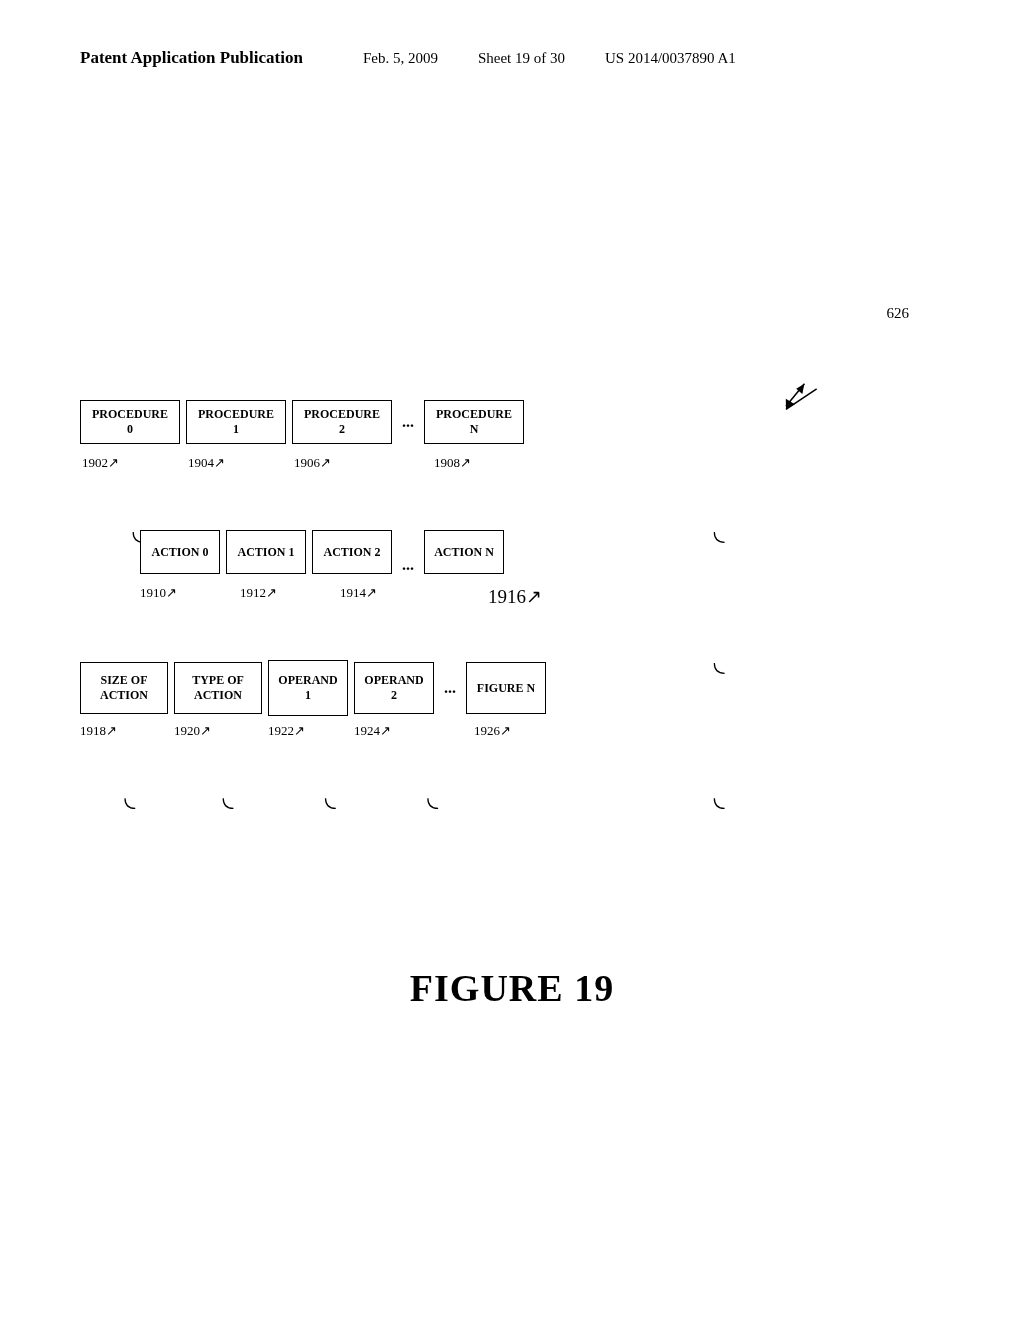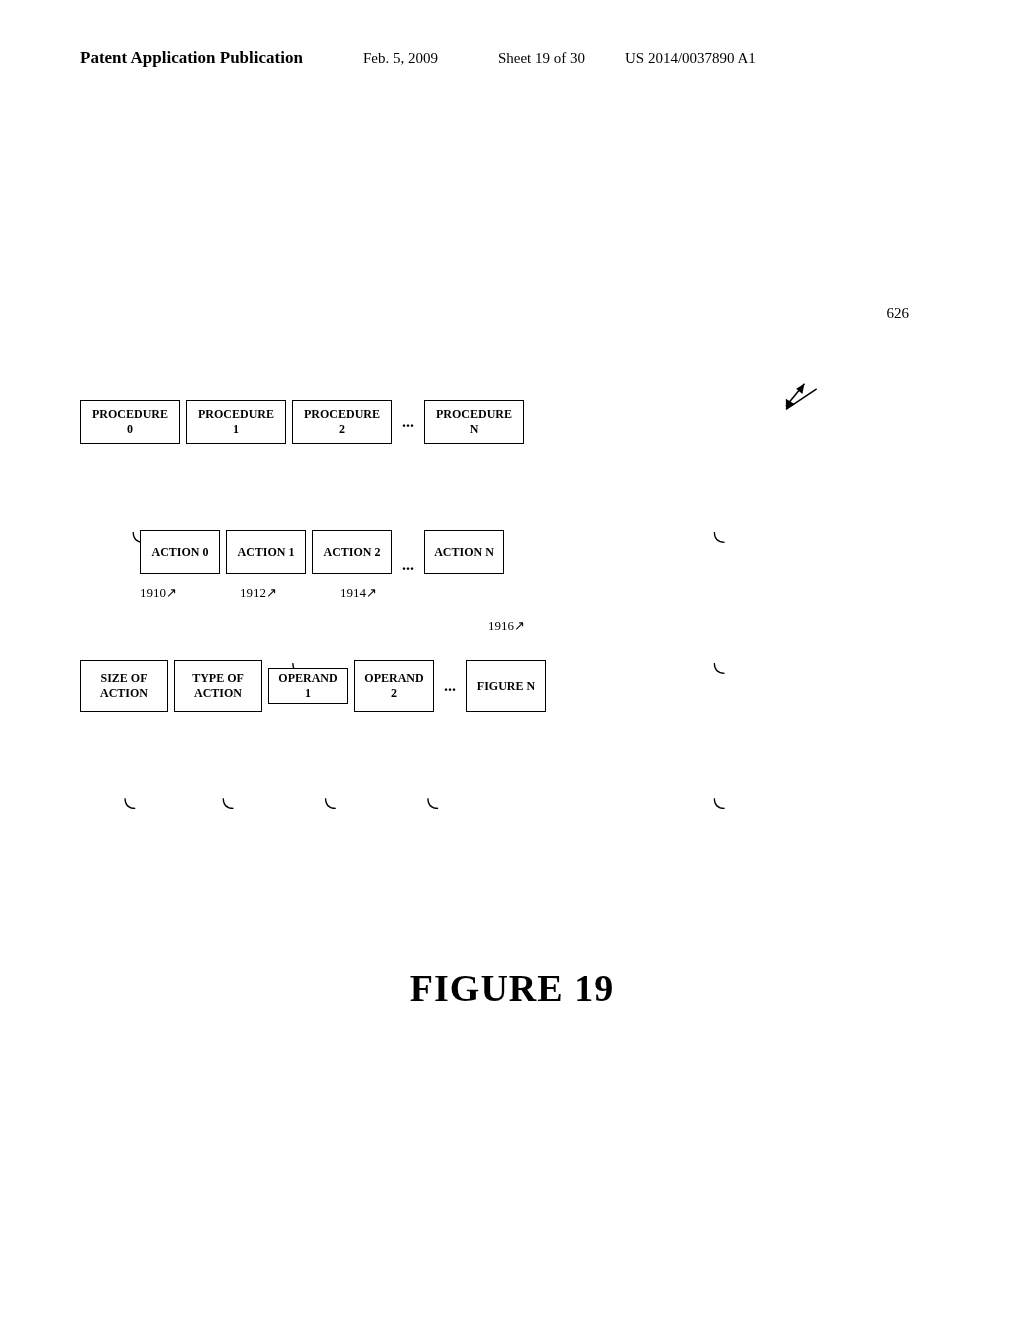--- a/index.html
+++ b/index.html
@@ -41,7 +41,7 @@
     .header-sheet {
       font-size: 15px;
       flex: 0 0 auto;
-      margin-left: 60px;
+      margin-left: 40px;
     }
 
     .header-patent {

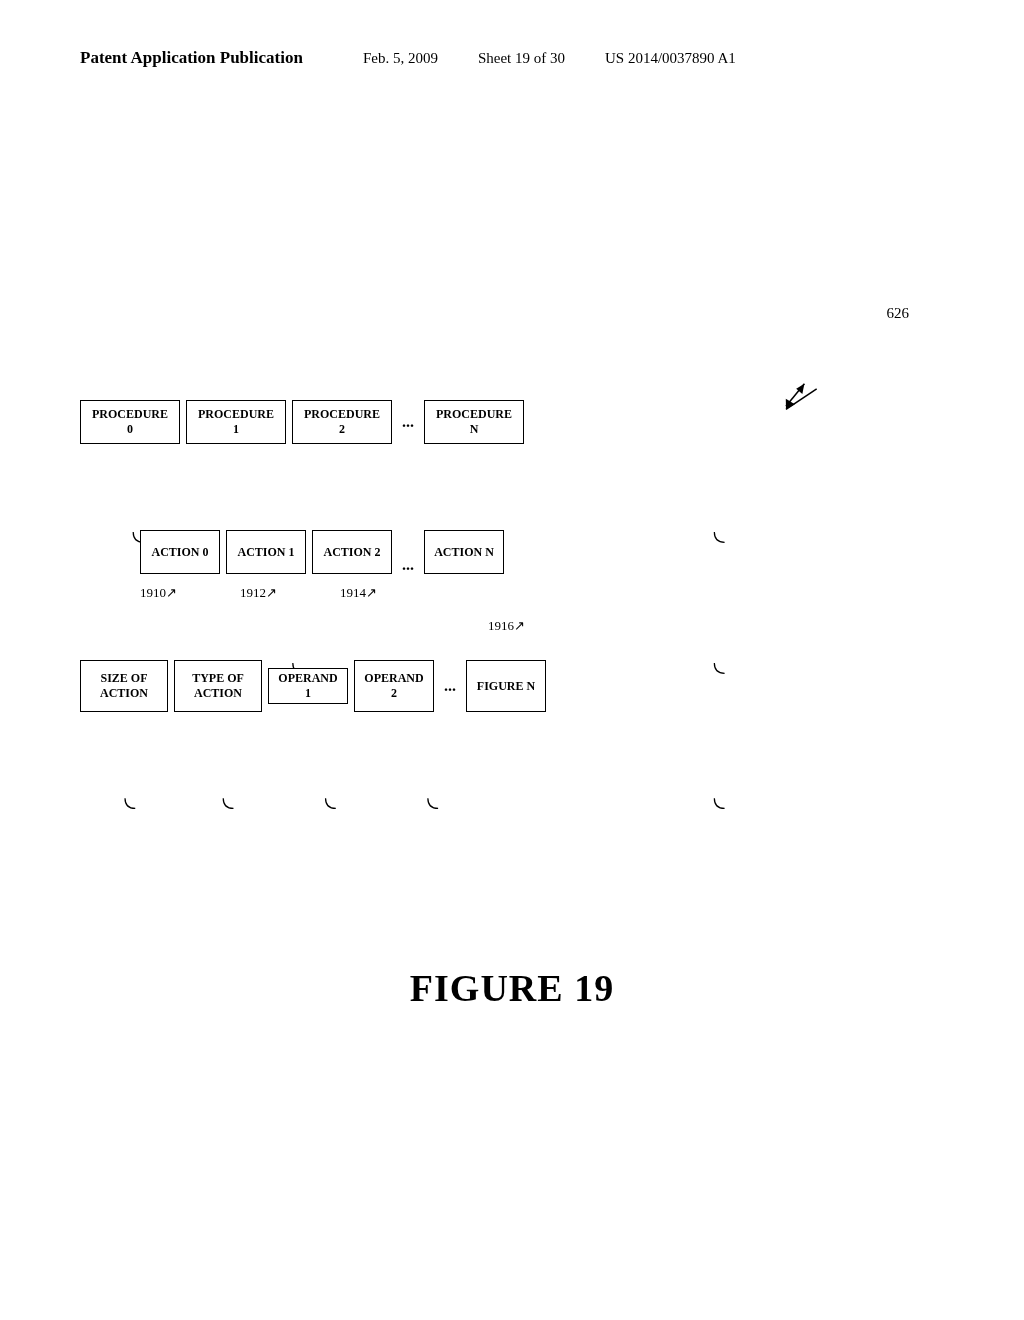--- a/index.html
+++ b/index.html
@@ -160,6 +160,13 @@
     <div class="box box-wide">PROCEDURE N</div>
   </div>
 
+  <div style="position:absolute; top:155px; left: 0; display:flex; gap:6px;">
+    <div style="width:100px; font-size:13px; padding-left:2px;">1902↗</div>
+    <div style="width:100px; font-size:13px; padding-left:2px;">1904↗</div>
+    <div style="width:100px; font-size:13px; padding-left:2px;">1906↗</div>
+    <div style="width:28px;"></div>
+    <div style="width:100px; font-size:13px; padding-left:2px;">1908↗</div>
+  </div>
 
   <div style="position:absolute; top: 230px; left: 60px; display:flex; align-items:flex-end; gap:6px;">
     <div class="box box-medium">ACTION 0</div>

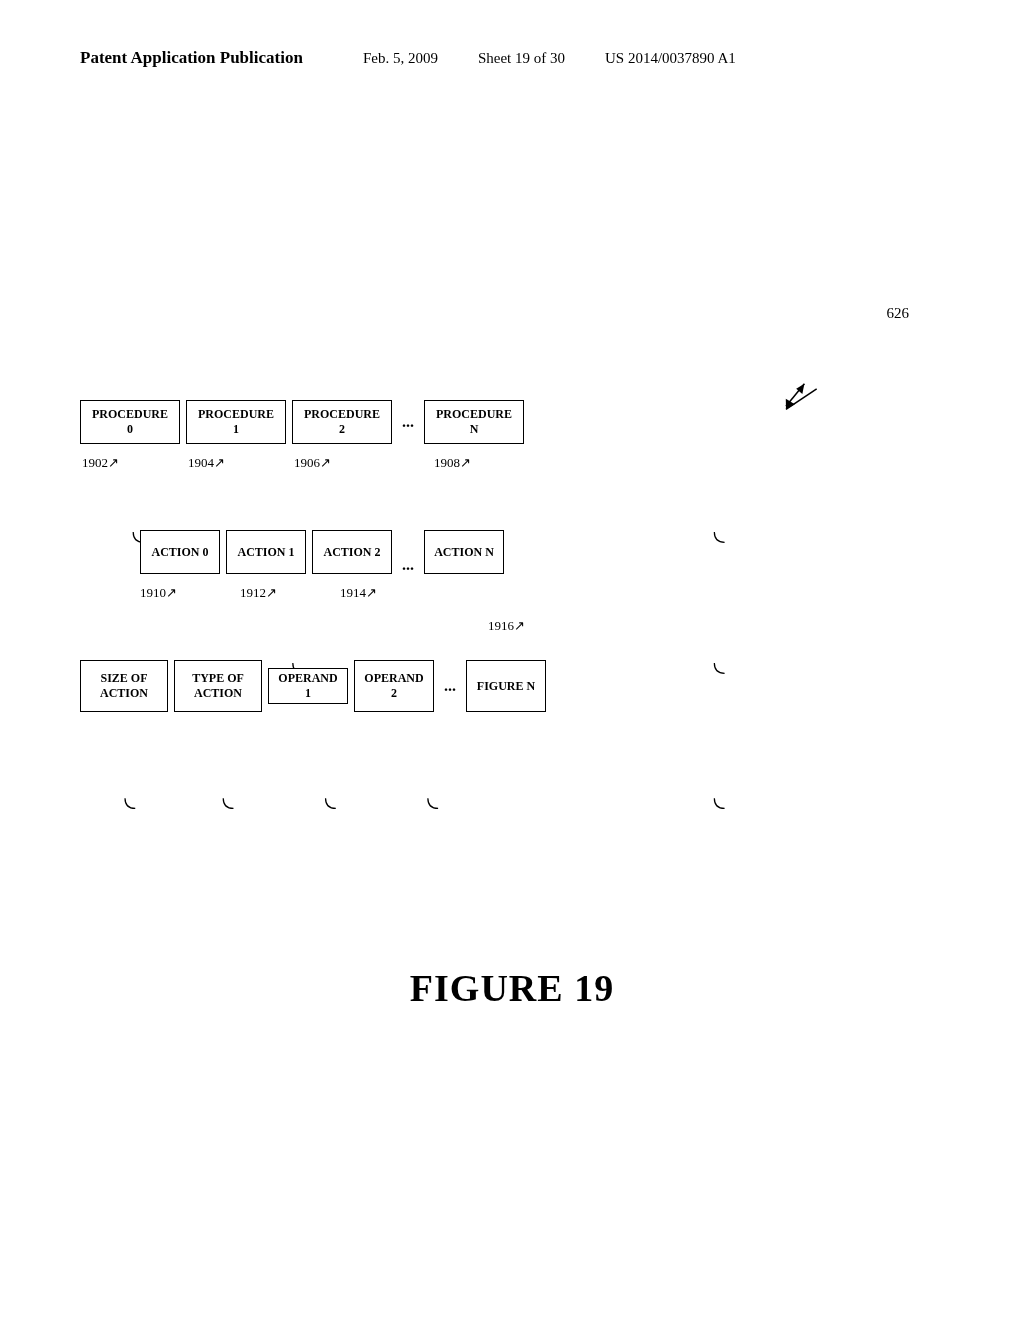--- a/index.html
+++ b/index.html
@@ -181,7 +181,7 @@
     <div style="width:80px; font-size:13px;">1912↗</div>
     <div style="width:80px; font-size:13px;">1914↗</div>
     <div style="width:28px;"></div>
-    <div style="width:80px; font-size:13px;margin-top:33px;">1916↗</div>
+    <div style="width:80px; font-size:19px;">1916↗</div>
   </div>
 
   <div style="position:absolute; top: 360px; left: 0; display:flex; align-items:center; gap:6px;">

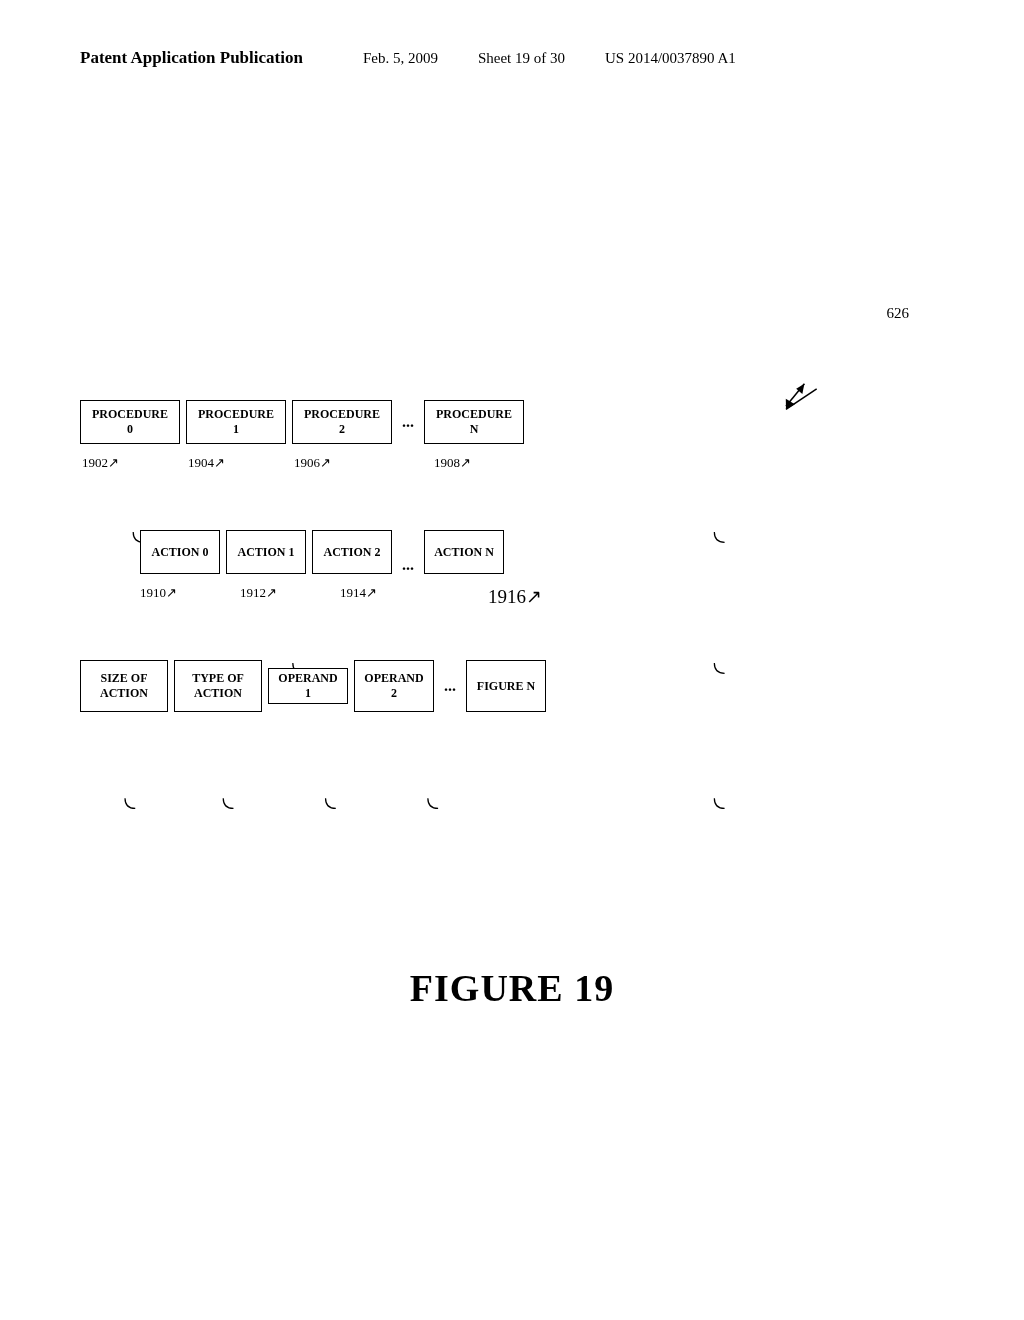--- a/index.html
+++ b/index.html
@@ -187,7 +187,7 @@
   <div style="position:absolute; top: 360px; left: 0; display:flex; align-items:center; gap:6px;">
     <div class="box box-tall" style="width:88px;">SIZE OF<br>ACTION</div>
     <div class="box box-tall" style="width:88px;">TYPE OF<br>ACTION</div>
-    <div class="box box-medium" style="height:36px;">OPERAND 1</div>
+    <div class="box box-medium" style="height:56px;">OPERAND 1</div>
     <div class="box box-medium" style="height:52px;">OPERAND 2</div>
     <div class="ellipsis">...</div>
     <div class="box box-medium" style="height:52px;">FIGURE N</div>

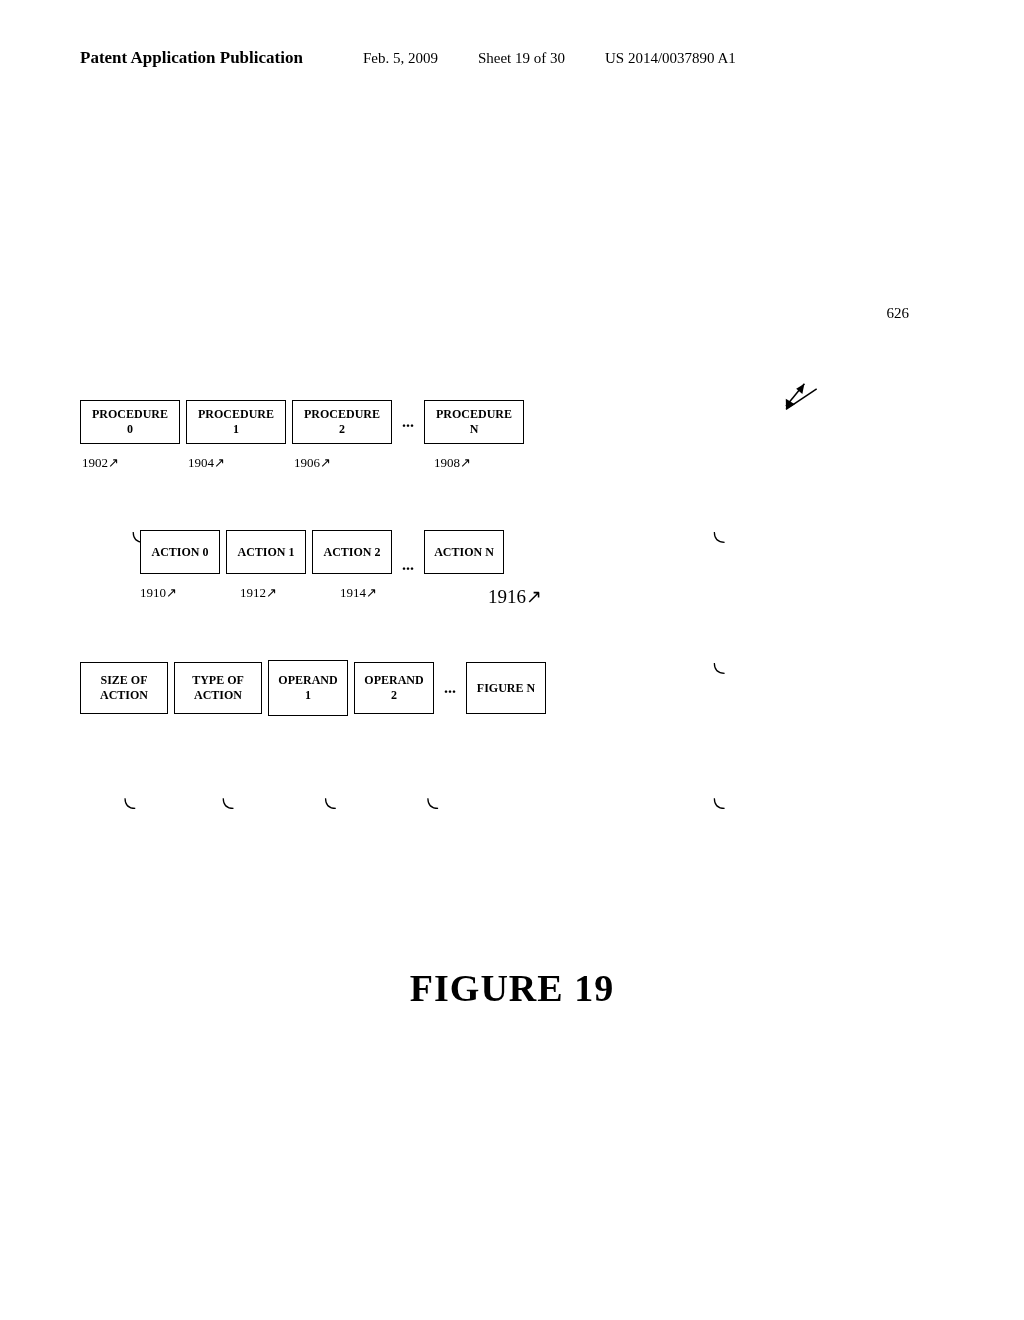--- a/index.html
+++ b/index.html
@@ -193,6 +193,14 @@
     <div class="box box-medium" style="height:52px;">FIGURE N</div>
   </div>
 
+  <div style="position:absolute; top:423px; left: 0; display:flex; gap:6px;">
+    <div style="width:88px; font-size:13px;">1918↗</div>
+    <div style="width:88px; font-size:13px;">1920↗</div>
+    <div style="width:80px; font-size:13px;">1922↗</div>
+    <div style="width:80px; font-size:13px;">1924↗</div>
+    <div style="width:28px;"></div>
+    <div style="width:80px; font-size:13px;">1926↗</div>
+  </div>
 
 </div>
 

